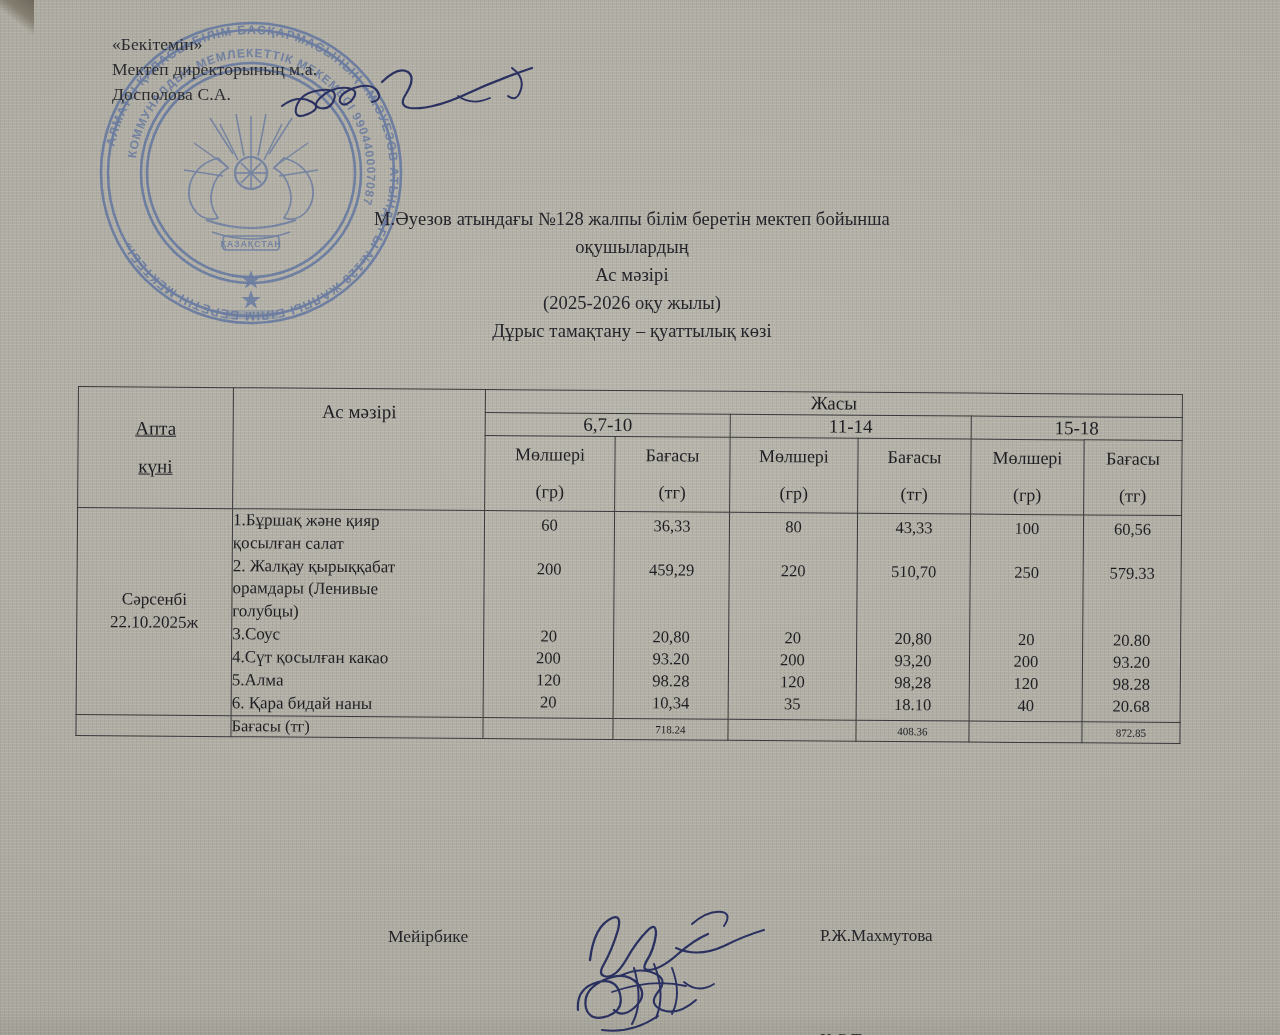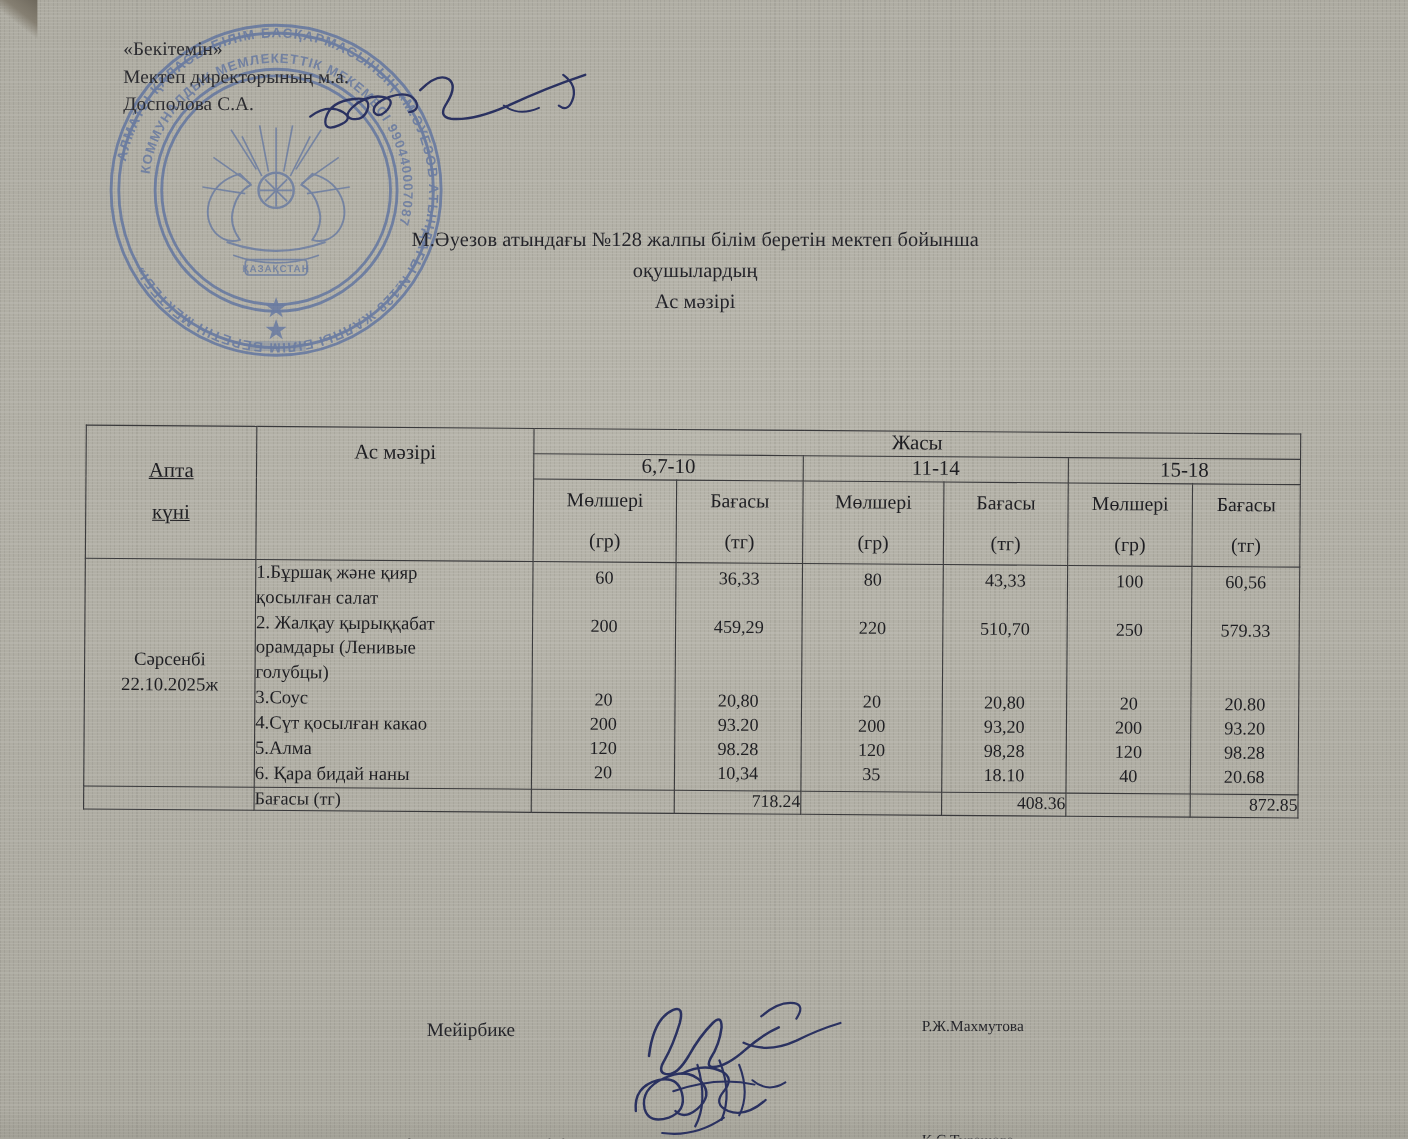--- a/index.html
+++ b/index.html
@@ -307,6 +307,7 @@
   <div class="tline">М.Әуезов атындағы №128 жалпы білім беретін мектеп бойынша</div>
   <div class="tline">оқушылардың</div>
   <div class="tline">Ас мәзірі</div>
+  <div class="tline">(2025-2026 оқу жылы)</div>
 </div>
 
 <table id="menu-table">

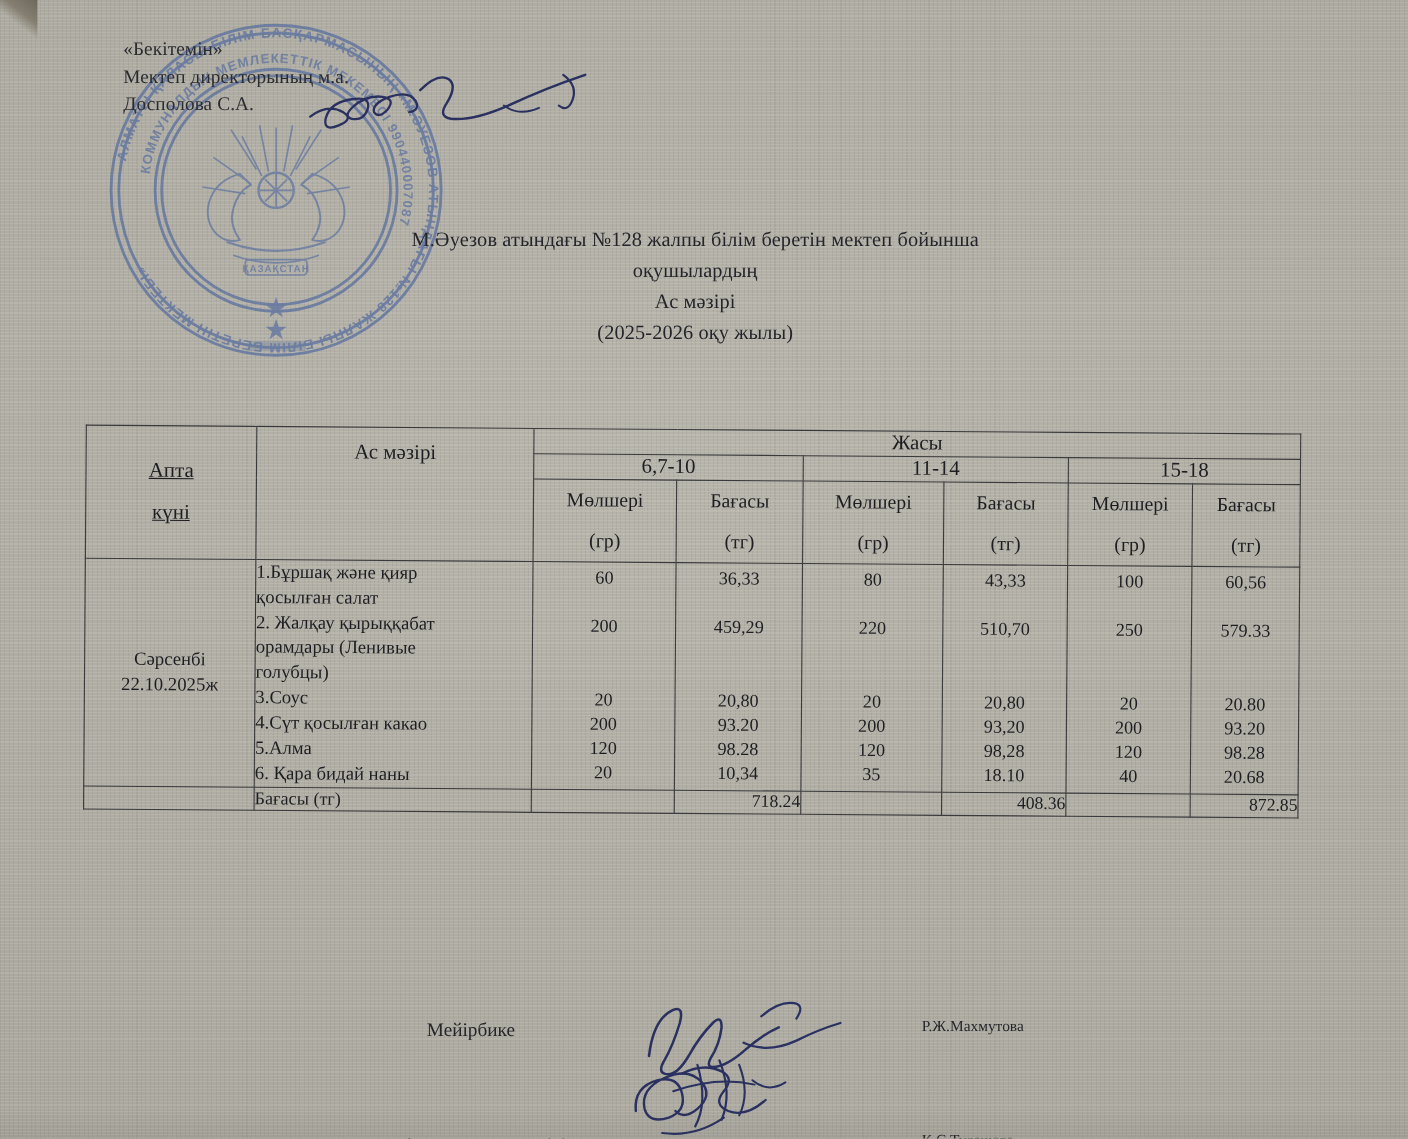--- a/index.html
+++ b/index.html
@@ -308,6 +308,7 @@
   <div class="tline">оқушылардың</div>
   <div class="tline">Ас мәзірі</div>
   <div class="tline">(2025-2026 оқу жылы)</div>
+  <div class="tline">Дұрыс тамақтану – қуаттылық көзі</div>
 </div>
 
 <table id="menu-table">

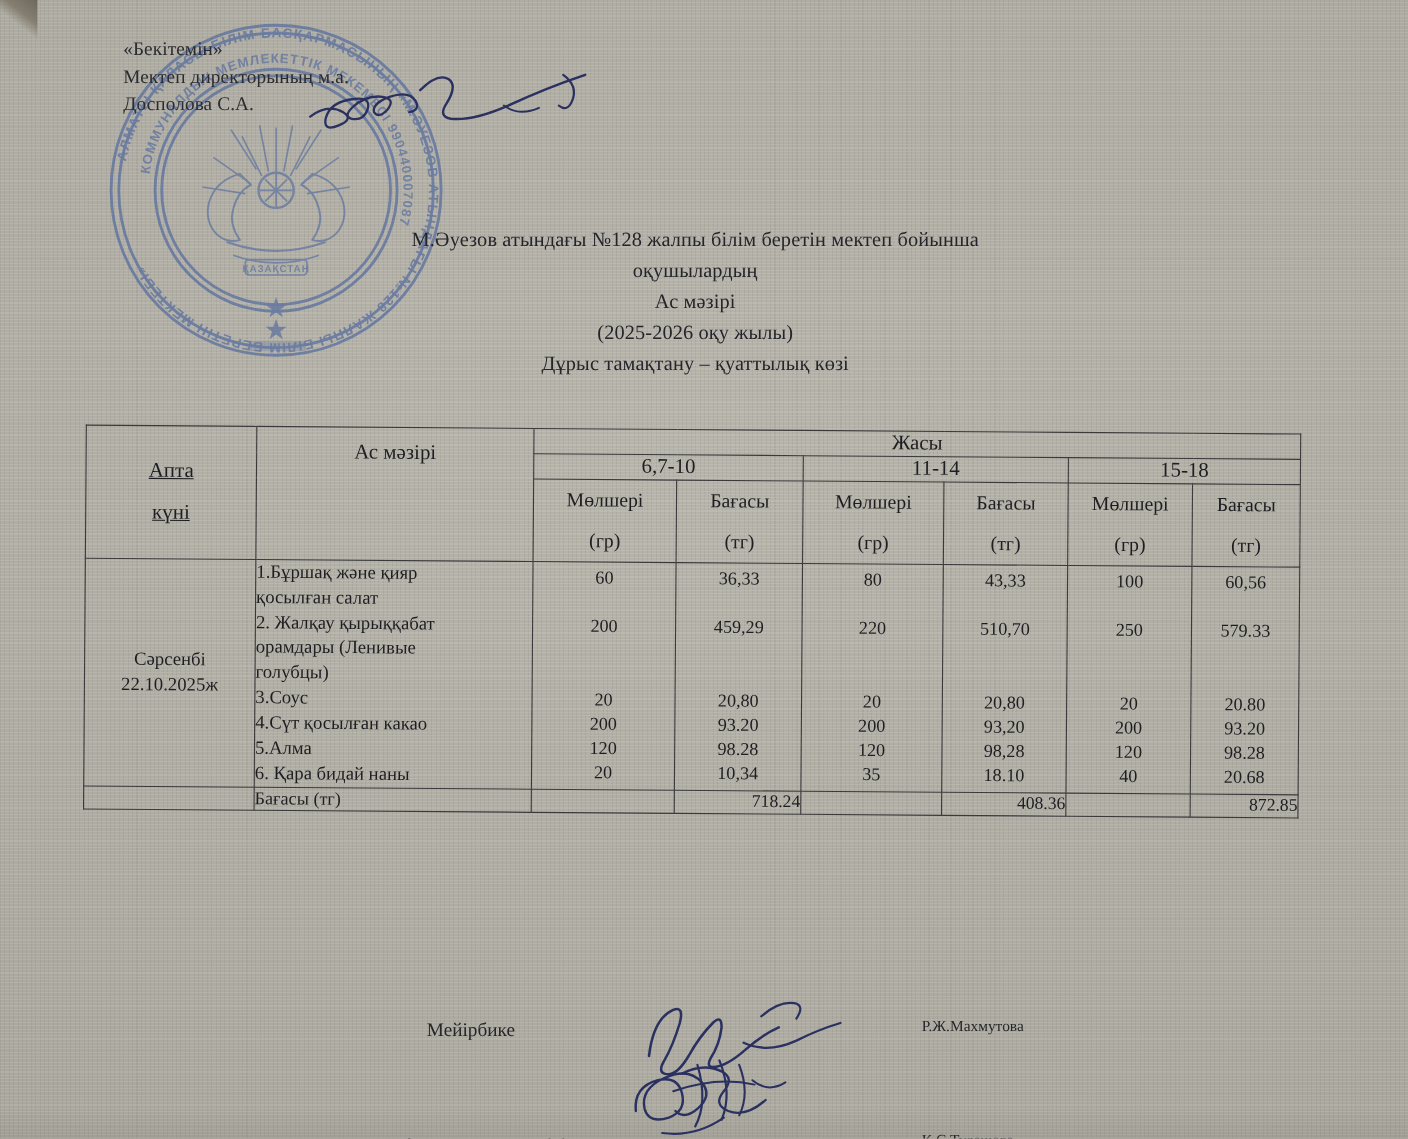--- a/index.html
+++ b/index.html
@@ -174,9 +174,9 @@
     text-align: left;
   }
   .totval {
-    font-size: 16px;
+    font-size: 11px;
     font-weight: bold;
-    text-align: right;
+    text-align: center;
     padding: 7px 4px;
   }
   .totblank { padding: 7px 4px; }

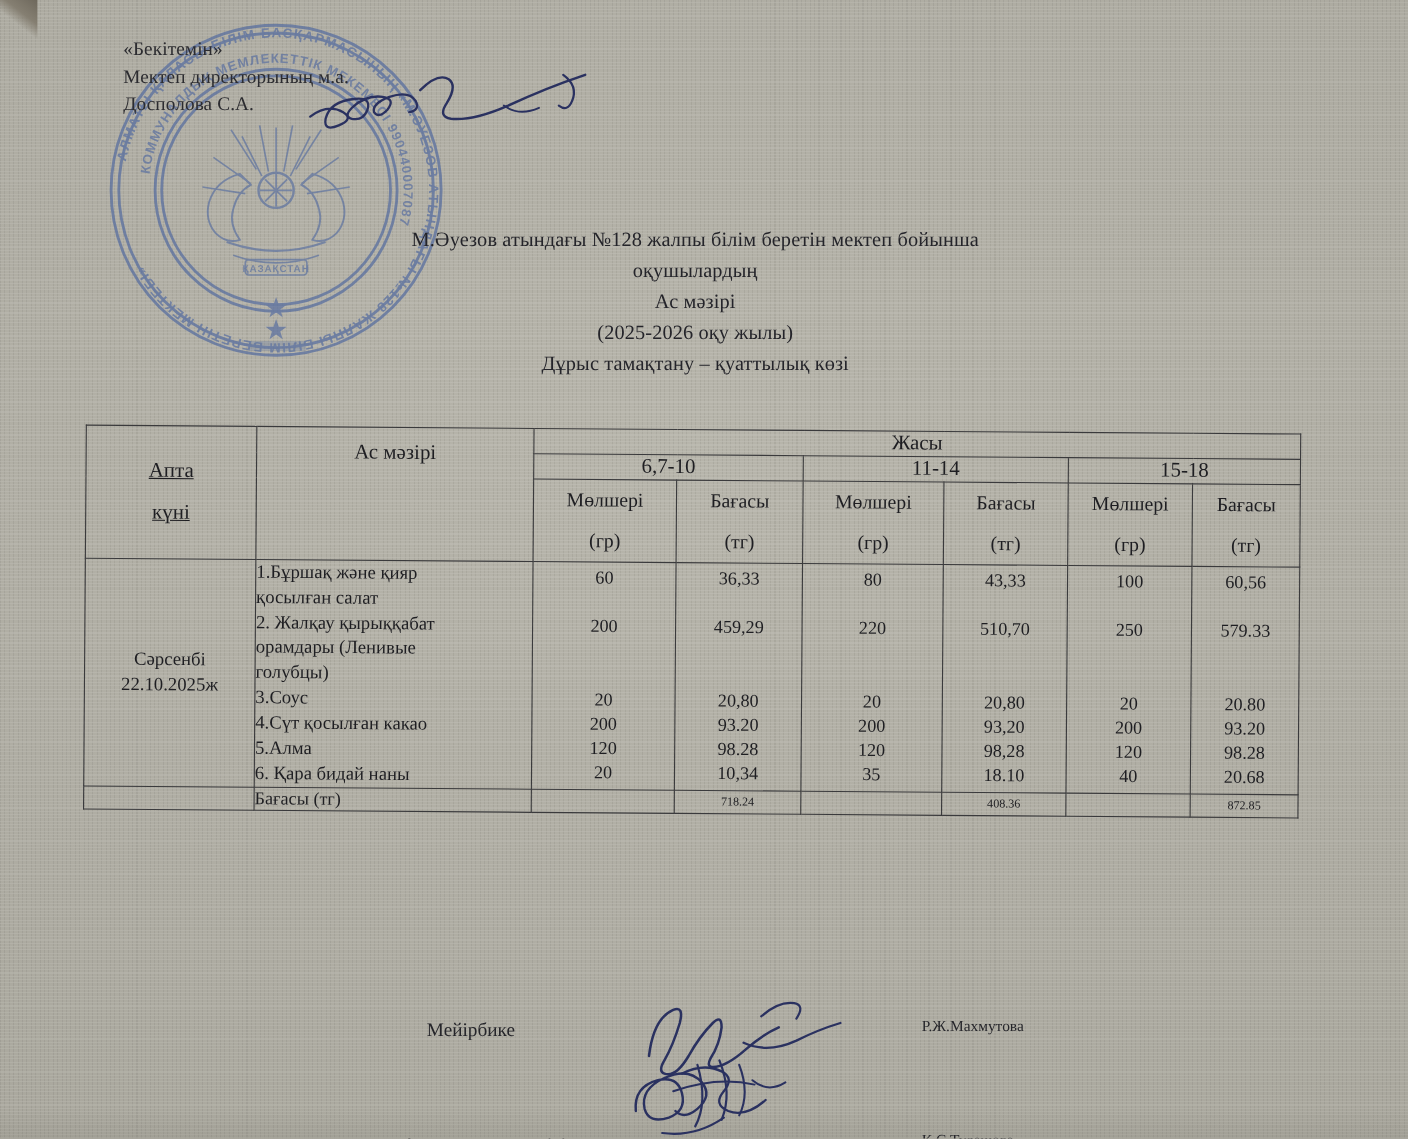--- a/index.html
+++ b/index.html
@@ -200,8 +200,8 @@
   }
   .signame {
     position: absolute;
-    left: 838px;
-    font-size: 14px;
+    left: 820px;
+    font-size: 17px;
     color: #25252a;
     white-space: nowrap;
   }

